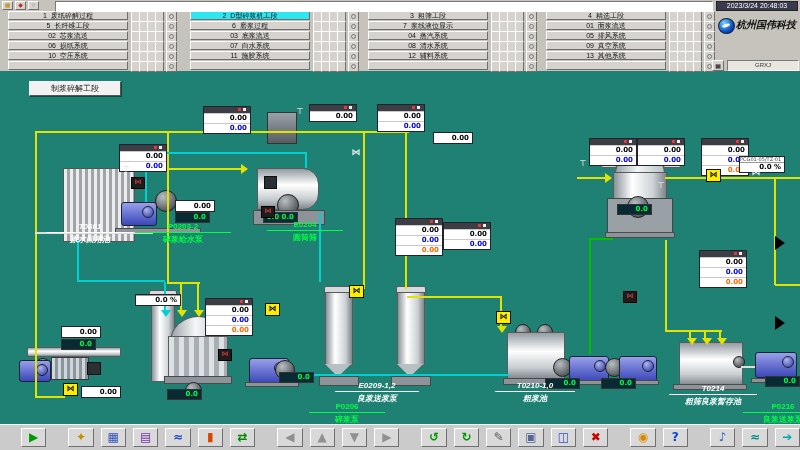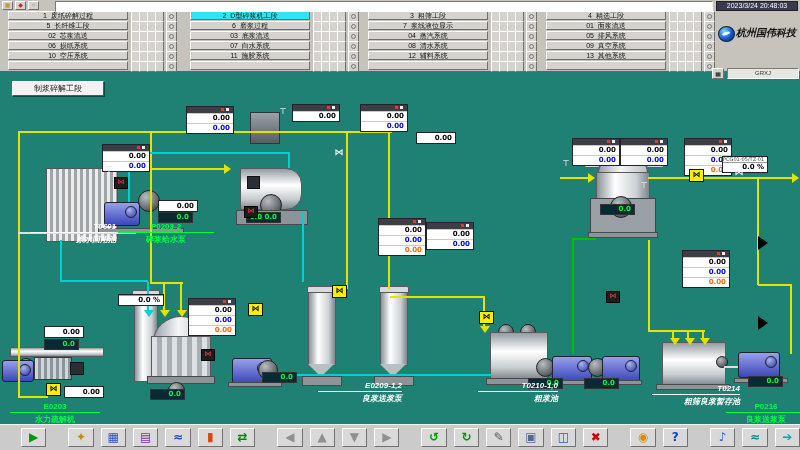--- a/index.html
+++ b/index.html
@@ -26,7 +26,7 @@
   .mind{position:absolute;top:0;left:158px;width:9px;height:9px;background:#d6d3ce;border:1px solid;
        border-color:#fff #6f6f6f #6f6f6f #fff;}
   .mind::after{content:"";position:absolute;left:2px;top:2px;width:3px;height:3px;border:1px solid #777;border-radius:50%;}
-  #brandpanel{position:absolute;left:712px;top:12px;width:88px;height:59px;}
+  #brandpanel{position:absolute;left:712px;top:4px;width:88px;height:59px;}
   #logo{position:absolute;left:6px;top:3px;width:15px;height:14px;border-radius:50%;
        background:radial-gradient(circle at 35% 30%,#7fd4ff,#0b50c8 60%,#062a70);border:1px solid #123;}
   #logo::after{content:"";position:absolute;left:3px;top:5px;width:8px;height:3px;background:#fff;border-radius:50%;transform:rotate(-20deg);}

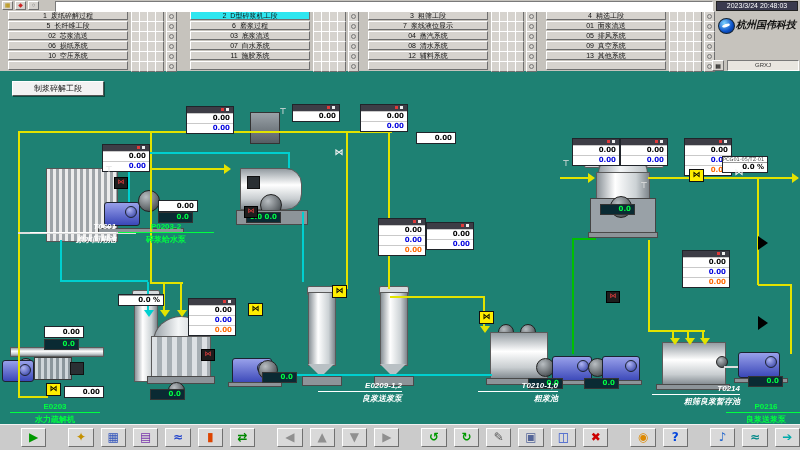--- a/index.html
+++ b/index.html
@@ -37,7 +37,7 @@
        border-color:#7a7a7a #fff #fff #7a7a7a;font-size:6px;line-height:9px;text-align:center;color:#333;}
   
   #teal{position:absolute;left:0;top:71px;width:800px;height:353px;background:#1e8173;}
-  #process{position:absolute;left:0;top:0;width:656px;height:450px;z-index:10;}
+  #process{position:absolute;left:17px;top:0;width:656px;height:450px;z-index:10;}
   #titlebtn{position:absolute;left:12px;top:81px;width:92px;height:15px;background:#f2f2f2;border:1px solid;
        border-color:#fff #555 #555 #fff;box-shadow:1px 1px 0 #0a4a40;font-size:8px;line-height:13px;
        text-align:center;padding:0;color:#222;font-family:inherit;}

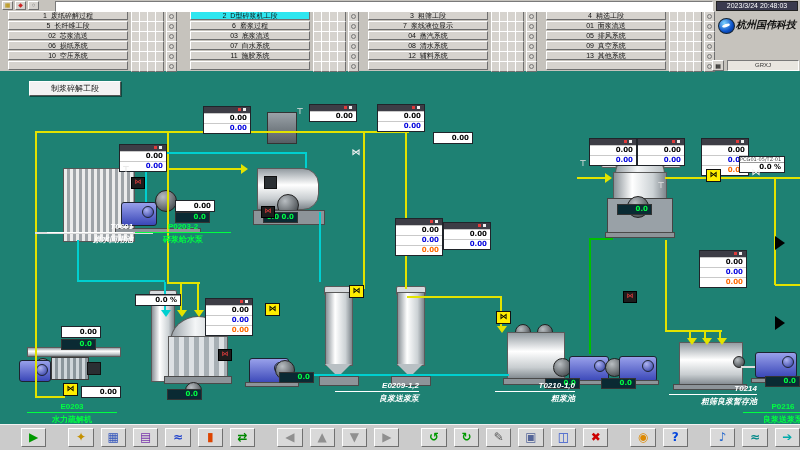--- a/index.html
+++ b/index.html
@@ -81,7 +81,7 @@
   .eqlab{position:absolute;text-align:center;font:bold 8px "Liberation Sans","DejaVu Sans",sans-serif;z-index:12;}
   .eqlab .code{display:block;border-bottom:1px solid currentColor;padding-bottom:1px;}
   .eqlab .nm{display:block;padding-top:1px;}
-  .lab-w{color:#fff;font-style:italic;text-align:right;}
+  .lab-w{color:#fff;font-style:italic;}
   .lab-g{color:#00ff41;}
   
   #toolbar{position:absolute;left:0;top:424px;width:800px;height:26px;background:#cbcbcb;

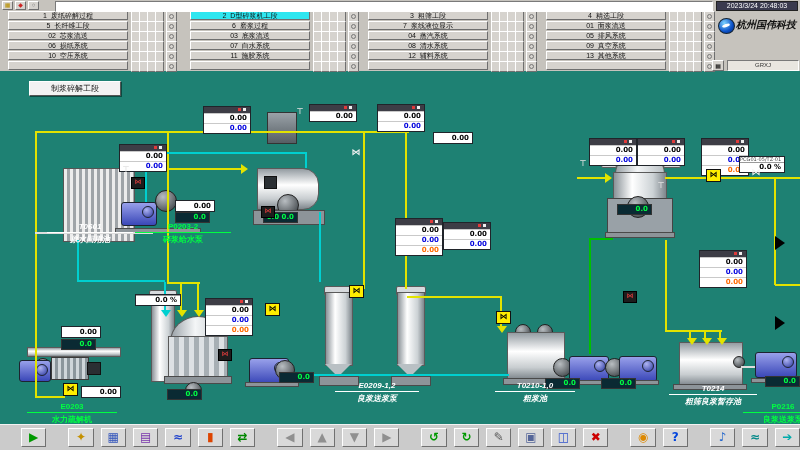--- a/index.html
+++ b/index.html
@@ -564,6 +564,10 @@
         <span class="code">E0203</span>
         <span class="nm">水力疏解机</span>
       </div>
+      <div class="eqlab lab-g" style="left: 250px; top: 220px; width: 76px;">
+        <span class="code">E0204</span>
+        <span class="nm">圆筒筛</span>
+      </div>
       <div class="eqlab lab-w" style="left: 318px; top: 381px; width: 84px;">
         <span class="code">E0209-1,2</span>
         <span class="nm">良浆送浆泵</span>

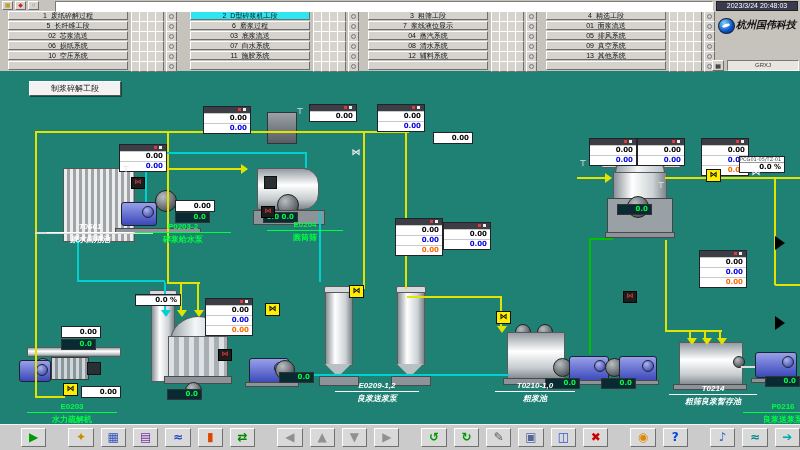--- a/index.html
+++ b/index.html
@@ -560,10 +560,6 @@
         <span class="code">P0203-2</span>
         <span class="nm">碎浆给水泵</span>
       </div>
-      <div class="eqlab lab-g" style="left: 10px; top: 402px; width: 90px;">
-        <span class="code">E0203</span>
-        <span class="nm">水力疏解机</span>
-      </div>
       <div class="eqlab lab-g" style="left: 250px; top: 220px; width: 76px;">
         <span class="code">E0204</span>
         <span class="nm">圆筒筛</span>

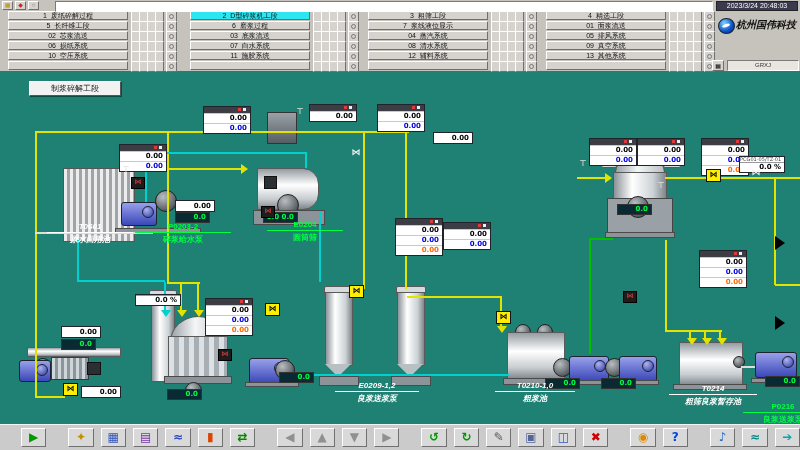--- a/index.html
+++ b/index.html
@@ -560,6 +560,10 @@
         <span class="code">P0203-2</span>
         <span class="nm">碎浆给水泵</span>
       </div>
+      <div class="eqlab lab-g" style="left: 292px; top: 402px; width: 76px;">
+        <span class="code">P0206</span>
+        <span class="nm">碎浆泵</span>
+      </div>
       <div class="eqlab lab-g" style="left: 250px; top: 220px; width: 76px;">
         <span class="code">E0204</span>
         <span class="nm">圆筒筛</span>

